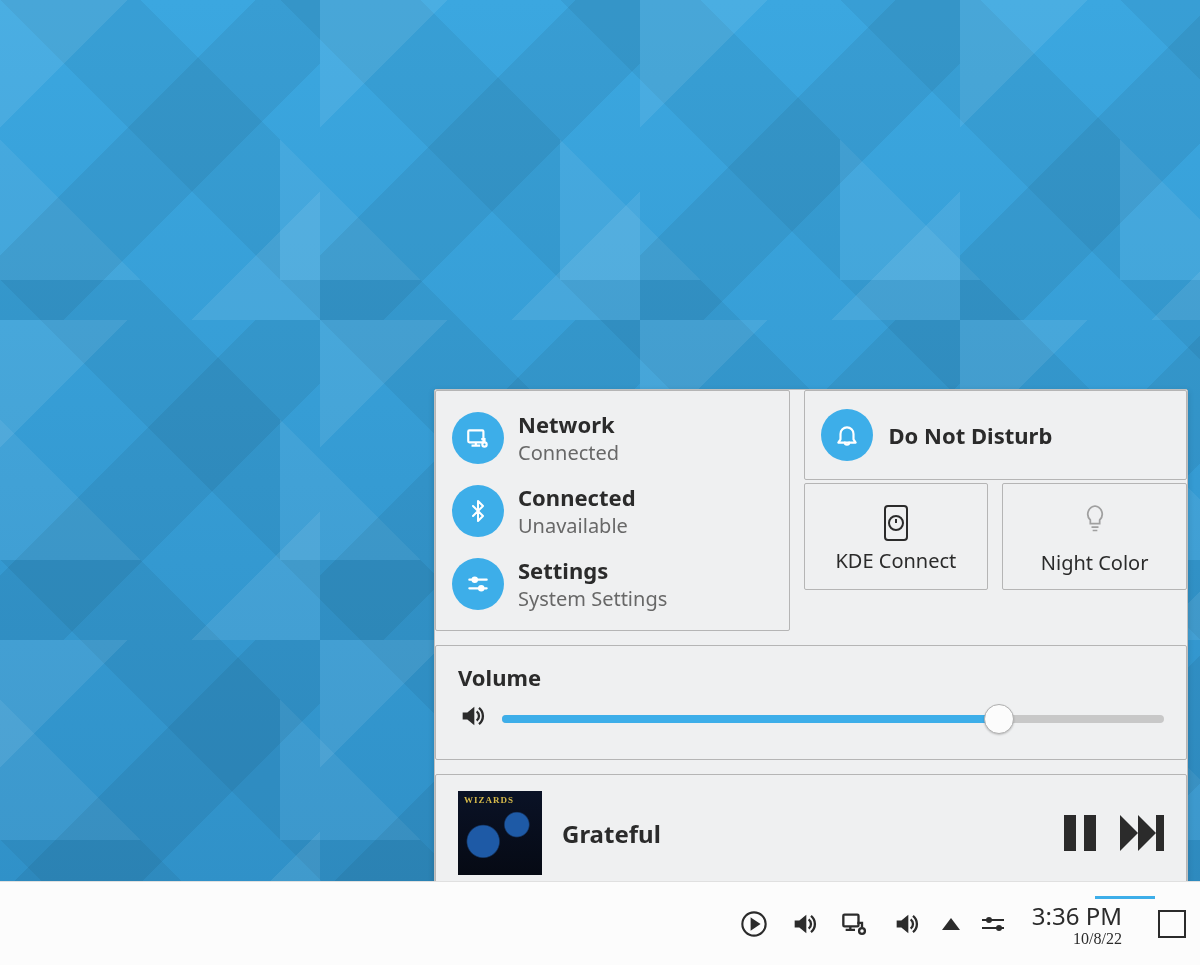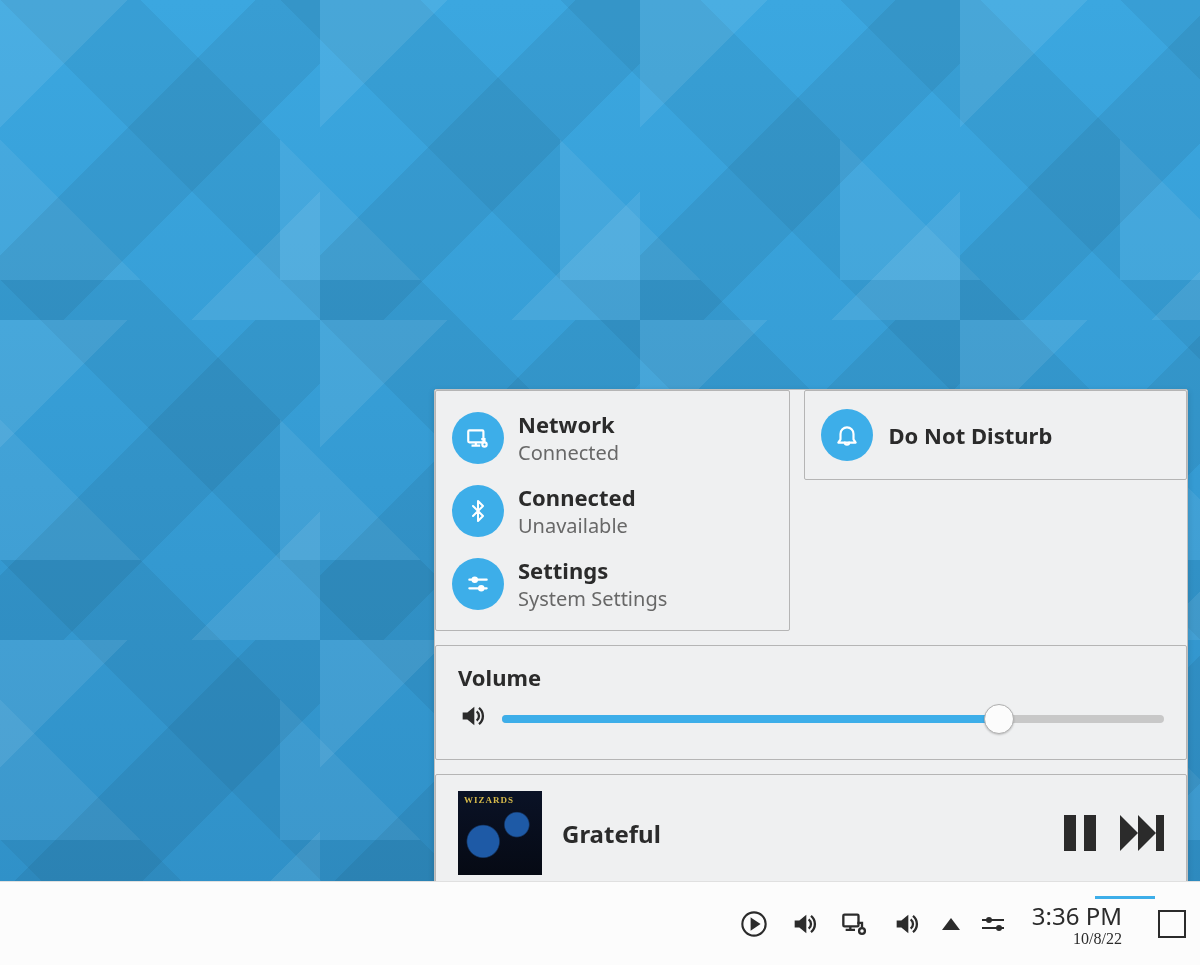--- a/index.html
+++ b/index.html
@@ -172,6 +172,21 @@
         <div class="title"><span>Do Not Disturb</span></div>
       </div>
 
+      <div class="mini-grid">
+        <div class="tile-sm">
+          <div class="phone-box"></div>
+          <div class="lbl">KDE Connect</div>
+        </div>
+        <div class="tile-sm">
+          <div class="bulb">
+            <svg width="28" height="36" viewBox="0 0 24 30" fill="none" stroke="currentColor" stroke-width="1.5">
+              <path d="M12 3a7 7 0 00-4 12v3h8v-3a7 7 0 00-4-12z"></path>
+              <path d="M9 21h6M10 24h4"></path>
+            </svg>
+          </div>
+          <div class="lbl">Night Color</div>
+        </div>
+      </div>
 
     </div>
 

